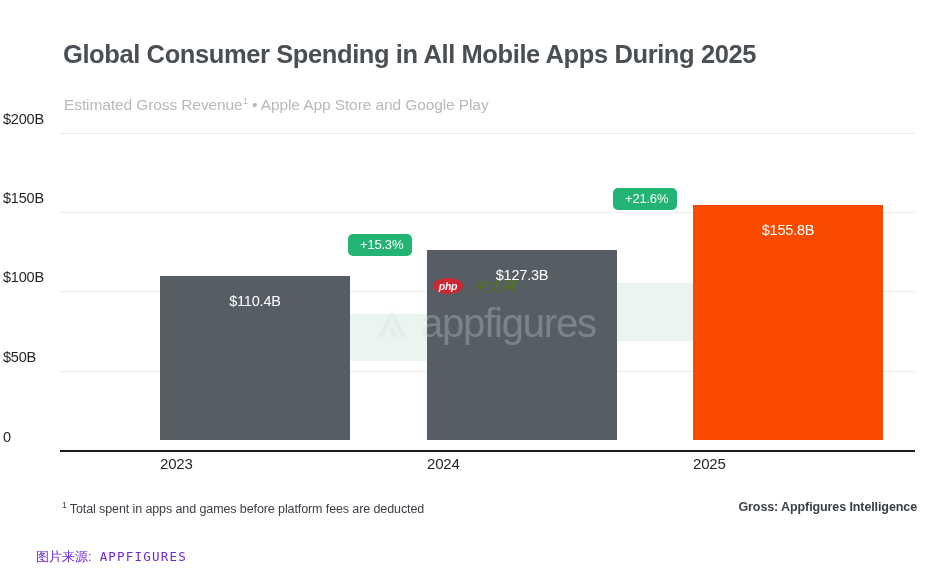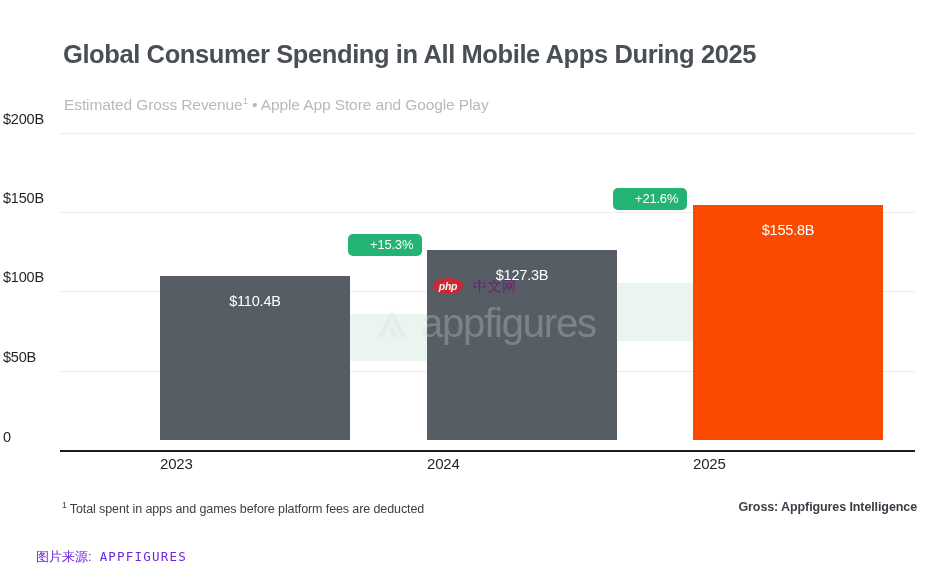--- a/index.html
+++ b/index.html
@@ -118,7 +118,7 @@
     color: #ffffff;
     font-size: 13px;
     letter-spacing: -0.2px;
-    padding: 4px 9px 5px 22px;
+    padding: 4px 9px 5px 12px;
     border-radius: 5px;
     white-space: nowrap;
     line-height: 1;

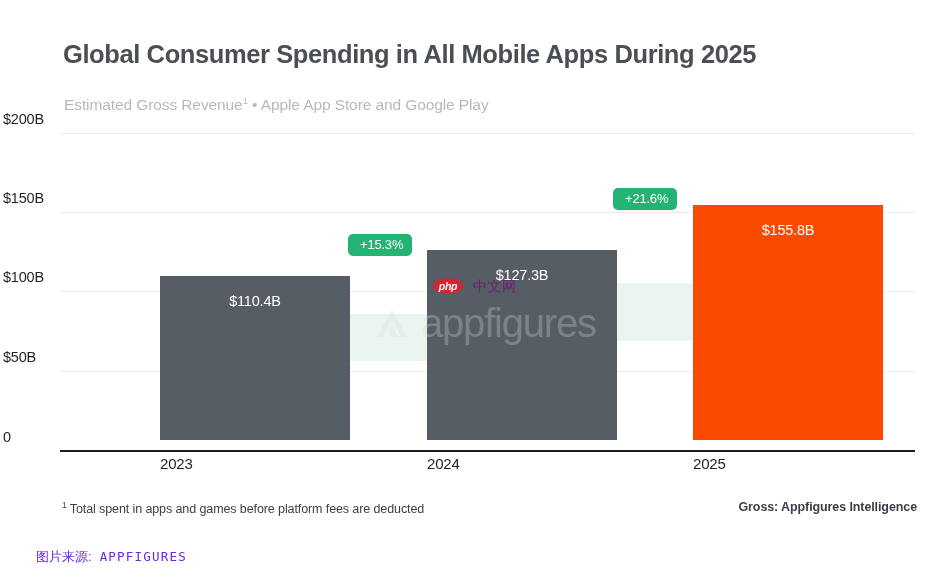--- a/index.html
+++ b/index.html
@@ -218,9 +218,10 @@
   }
   .php-badge .php-text {
     font-size: 14px;
-    color: #701a75;
+    color: #4d7c0f;
     letter-spacing: 0.5px;
     line-height: 1;
+    font-style: italic;
   }
 </style>
 </head>

